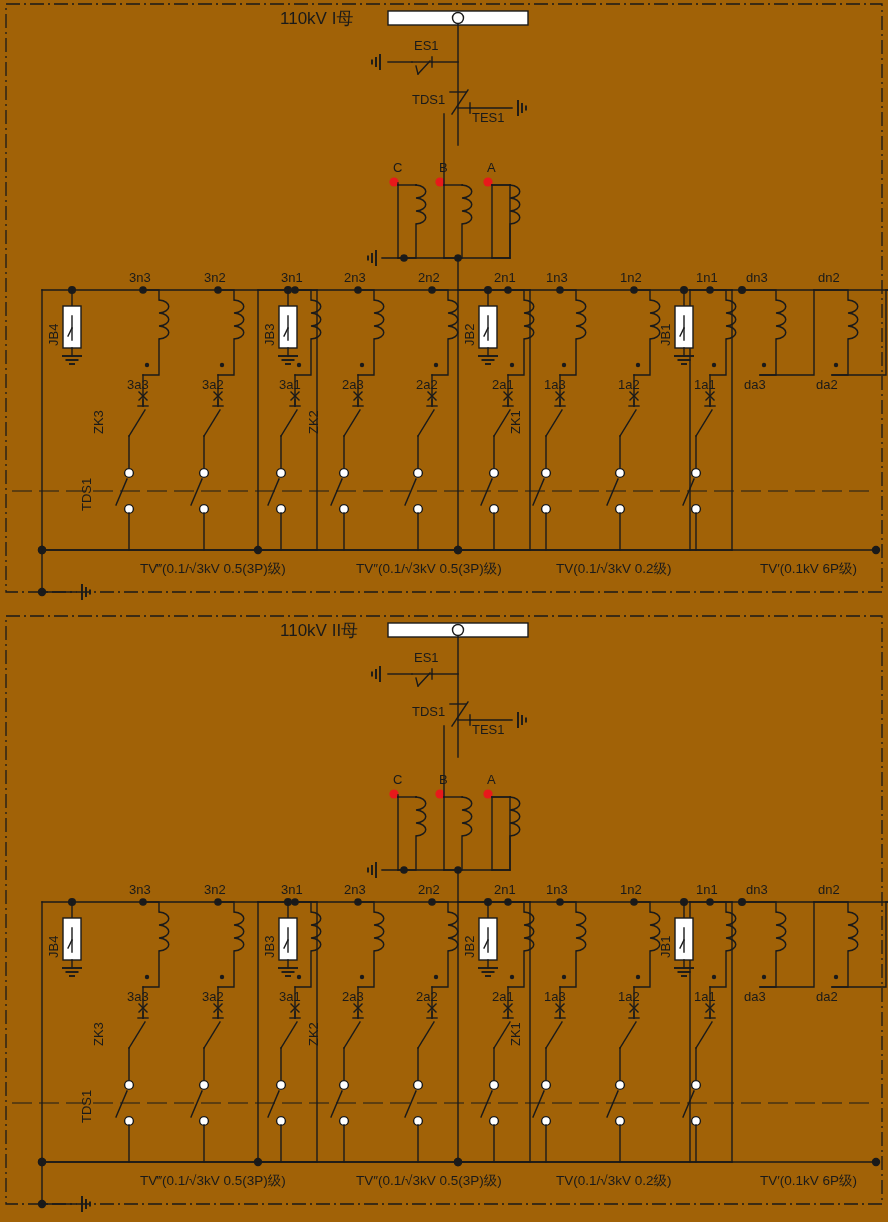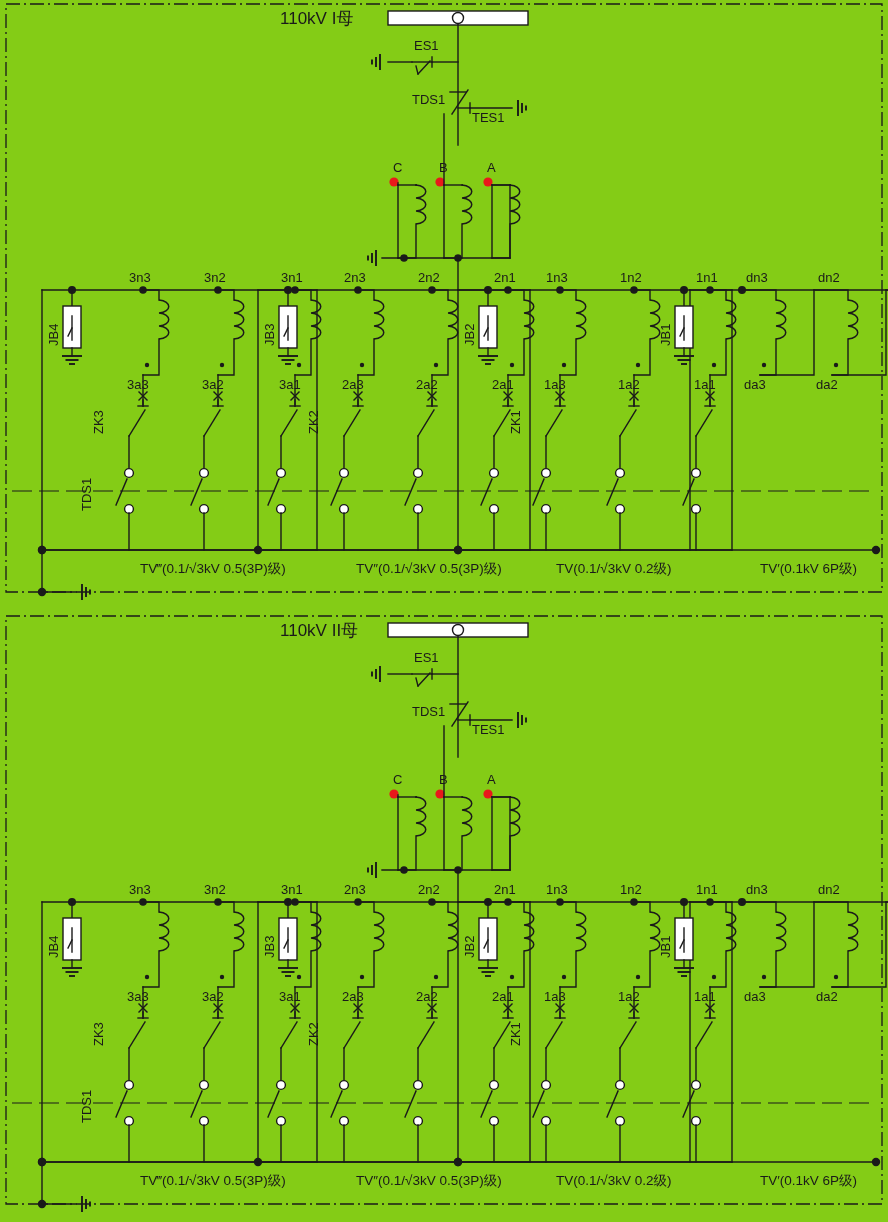--- a/index.html
+++ b/index.html
@@ -4,7 +4,7 @@
 <style>
   html,body{margin:0;padding:0;background:#ffffff;}
   body{width:888px;height:1222px;font-family:"Liberation Sans",sans-serif;}
-  #stage{position:relative;width:888px;height:1222px;overflow:hidden;background:#84cc16;}
+  #stage{position:relative;width:888px;height:1222px;overflow:hidden;background:#a16207;}
   svg{display:block;}
   text{font-family:"Liberation Sans",sans-serif;fill:#1a1a1a;}
   .lbl{font-size:13px;}

